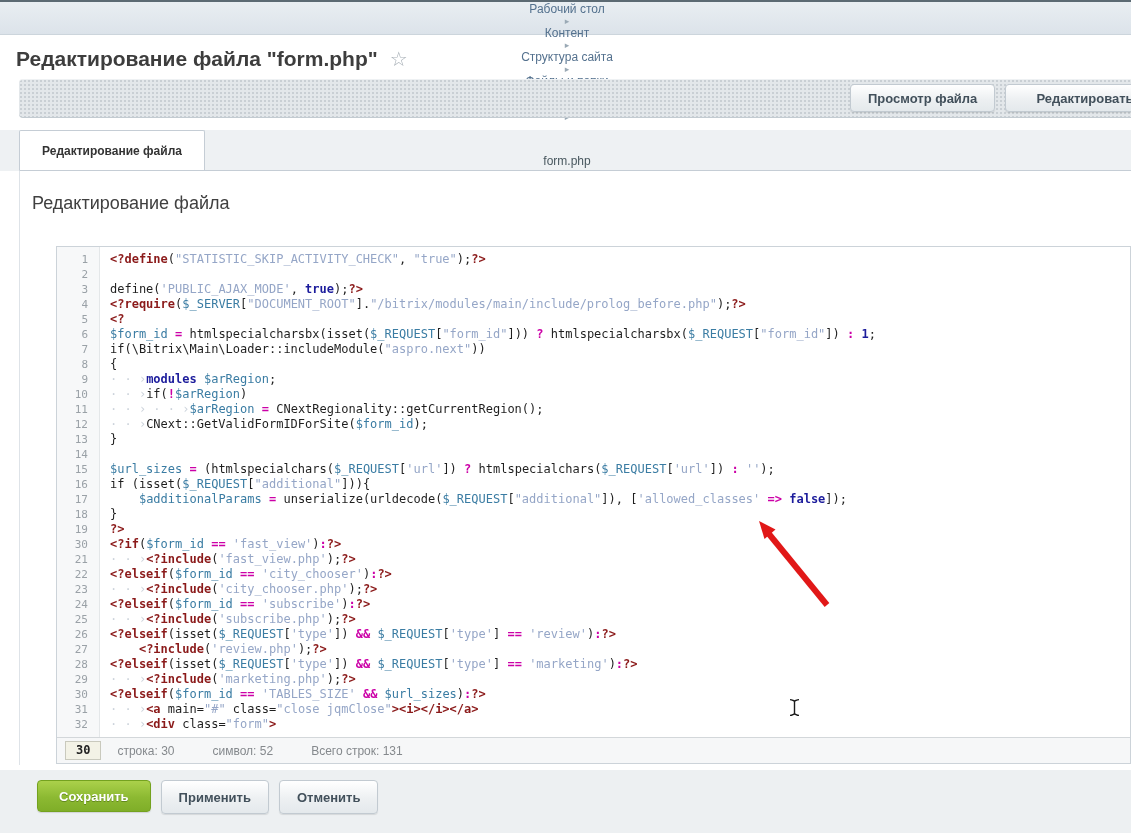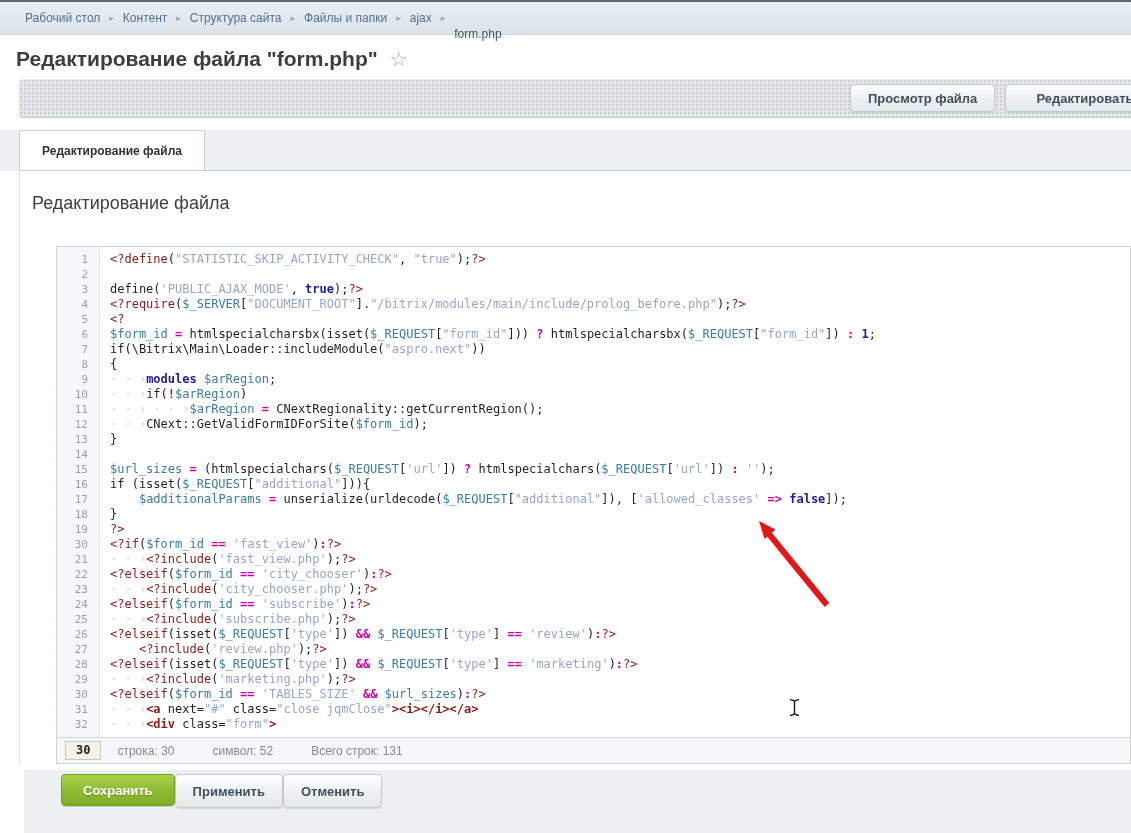--- a/index.html
+++ b/index.html
@@ -11,7 +11,7 @@
   
   .bc-bar{height:32px;background:linear-gradient(#e9eef2,#dce3ea);
     border-bottom:1px solid #ccd5dc;display:flex;align-items:center;
-    padding-left:25px;font-size:12px;}
+    padding-left:3px;font-size:12px;flex-direction:column;}
   .bc-item{color:#54718e;cursor:pointer;}
   .bc-item.last{color:#49585f;margin-top:32px;}
   .bc-sep{color:#9aa9b5;font-size:9px;margin:0 9px;}

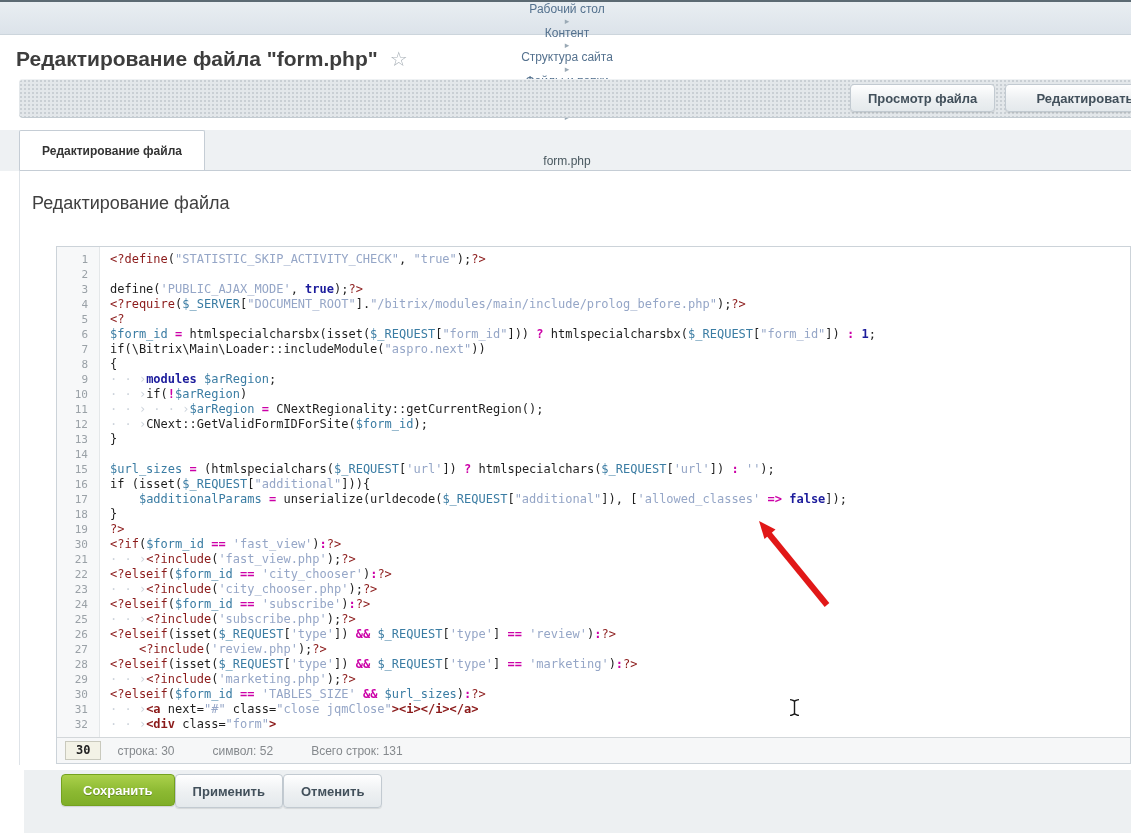--- a/index.html
+++ b/index.html
@@ -49,7 +49,7 @@
   .ln{flex:0 0 43px;width:43px;box-sizing:border-box;text-align:right;padding-right:12px;
     color:#9aa1a7;font-size:11px;}
   .code{padding-left:10px;}
-  .seg-k{color:#8b1a1a;font-weight:normal;}
+  .seg-k{color:#8b1a1a;font-weight:bold;}
   .seg-t{color:#8b1a1a;font-weight:bold;}
   .seg-p{color:#1f1f1f;}
   .seg-s{color:#95a6c7;}

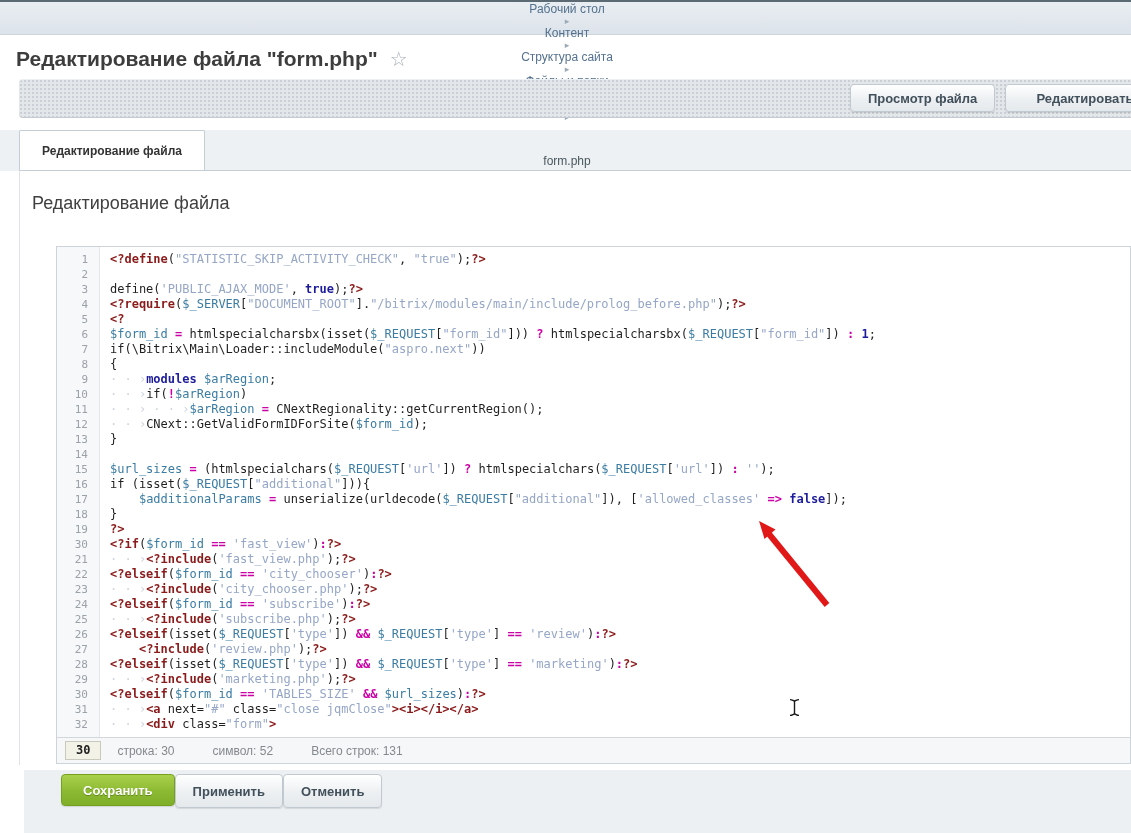--- a/index.html
+++ b/index.html
@@ -142,7 +142,7 @@
         <div class="code-line"><span class="ln">28</span><span class="code"><span class="seg-k">&lt;?elseif</span><span class="seg-p">(isset(</span><span class="seg-v">$_REQUEST</span><span class="seg-p">[</span><span class="seg-s">'type'</span><span class="seg-p">]) </span><span class="seg-o">&amp;&amp;</span><span class="seg-p"> </span><span class="seg-v">$_REQUEST</span><span class="seg-p">[</span><span class="seg-s">'type'</span><span class="seg-p">] </span><span class="seg-o">==</span><span class="seg-p"> </span><span class="seg-s">'marketing'</span><span class="seg-p">)</span><span class="seg-o">:</span><span class="seg-k">?&gt;</span></span></div>
         <div class="code-line"><span class="ln">29</span><span class="code"><span class="seg-w">· · ›</span><span class="seg-k">&lt;?include</span><span class="seg-p">(</span><span class="seg-s">'marketing.php'</span><span class="seg-p">);</span><span class="seg-k">?&gt;</span></span></div>
         <div class="code-line"><span class="ln">30</span><span class="code"><span class="seg-k">&lt;?elseif</span><span class="seg-p">(</span><span class="seg-v">$form_id</span><span class="seg-p"> </span><span class="seg-o">==</span><span class="seg-p"> </span><span class="seg-s">'TABLES_SIZE'</span><span class="seg-p"> </span><span class="seg-o">&amp;&amp;</span><span class="seg-p"> </span><span class="seg-v">$url_sizes</span><span class="seg-p">)</span><span class="seg-o">:</span><span class="seg-k">?&gt;</span></span></div>
-        <div class="code-line"><span class="ln">31</span><span class="code"><span class="seg-w">· · ›</span><span class="seg-t">&lt;a</span><span class="seg-p"> next=</span><span class="seg-s">"#"</span><span class="seg-p"> class=</span><span class="seg-s">"close jqmClose"</span><span class="seg-t">&gt;&lt;i&gt;&lt;/i&gt;&lt;/a&gt;</span></span></div>
+        <div class="code-line"><span class="ln">31</span><span class="code"><span class="seg-w">· · ›</span><span class="seg-t">&lt;a</span><span class="seg-p"> main=</span><span class="seg-s">"#"</span><span class="seg-p"> class=</span><span class="seg-s">"close jqmClose"</span><span class="seg-t">&gt;&lt;i&gt;&lt;/i&gt;&lt;/a&gt;</span></span></div>
         <div class="code-line"><span class="ln">32</span><span class="code"><span class="seg-w">· · ›</span><span class="seg-t">&lt;div</span><span class="seg-p"> class=</span><span class="seg-s">"form"</span><span class="seg-t">&gt;</span></span></div>
       </div>
     <div class="status-bar">

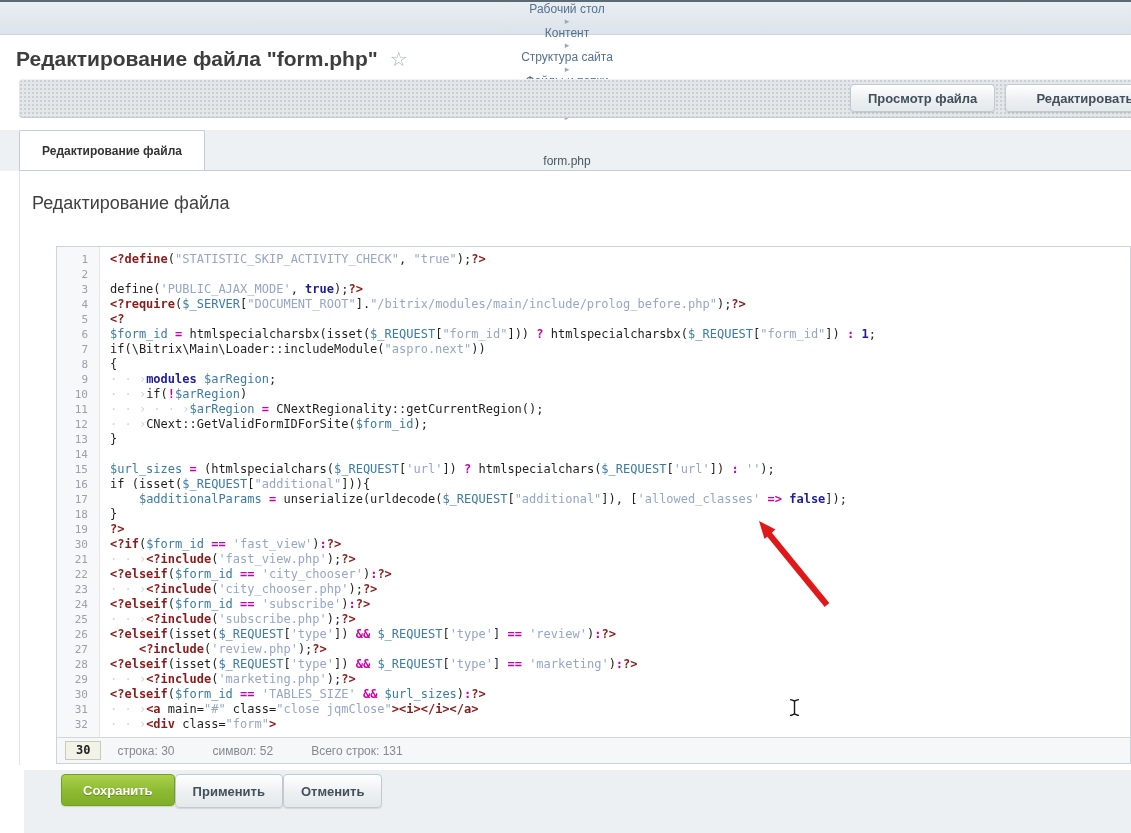--- a/index.html
+++ b/index.html
@@ -66,7 +66,7 @@
   .status-items{display:flex;margin-left:16px;gap:38px;}
   
   .footer{position:absolute;left:0;right:0;bottom:0;height:63px;background:#edf0f2;
-    padding:4px 0 0 37px;box-sizing:border-box;display:flex;margin-left:24px;}
+    padding:10px 0 0 37px;box-sizing:border-box;display:flex;gap:10px;}
   .btn-save{display:inline-flex;align-items:center;height:30px;padding:0 21px;
     background:linear-gradient(#abd14b,#8cb932 55%,#7fae28);border:1px solid #74a21f;
     border-radius:4px;color:#fff;font-size:13px;font-weight:bold;cursor:pointer;

